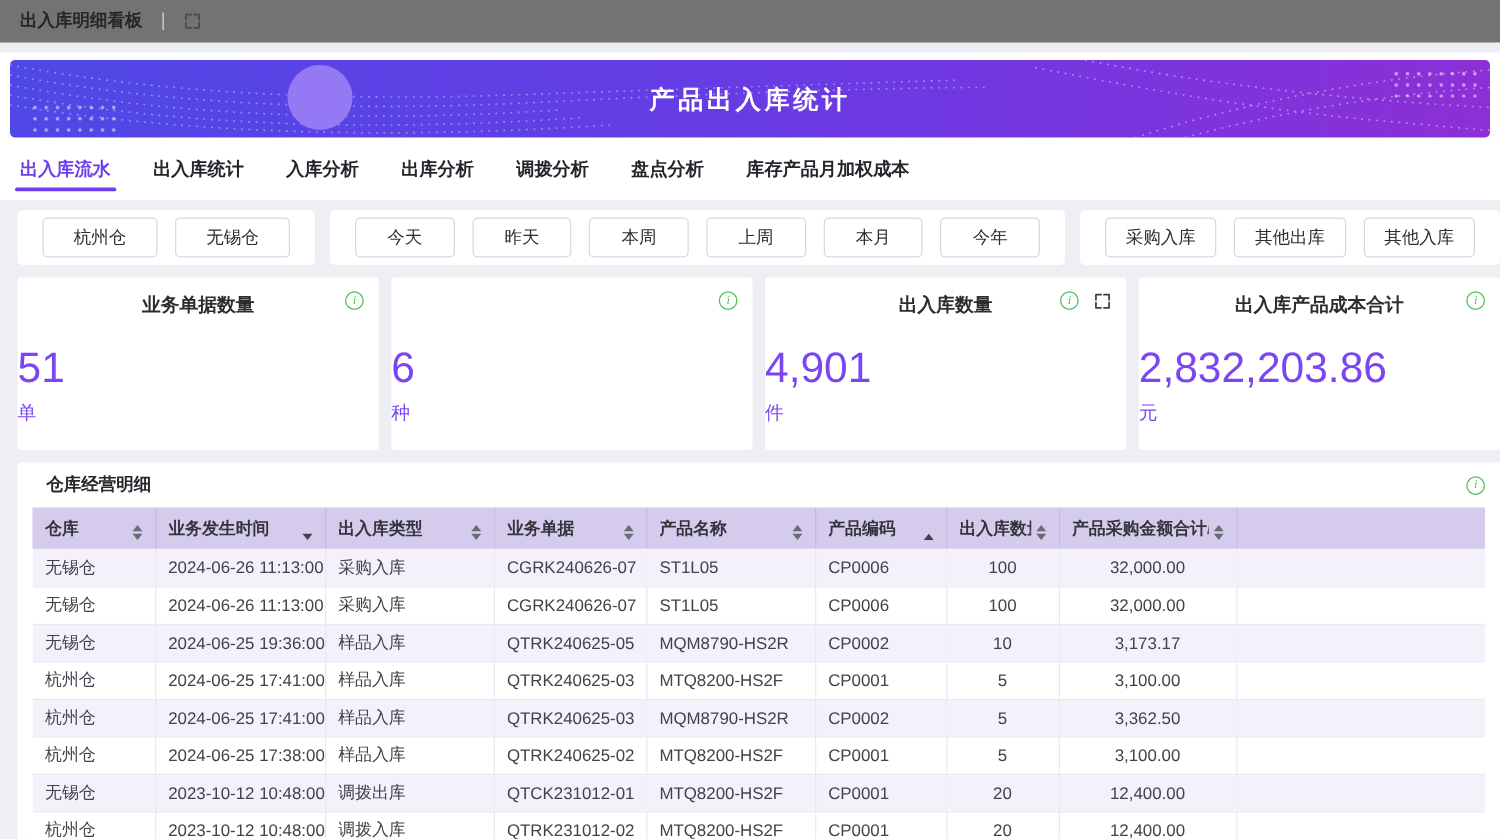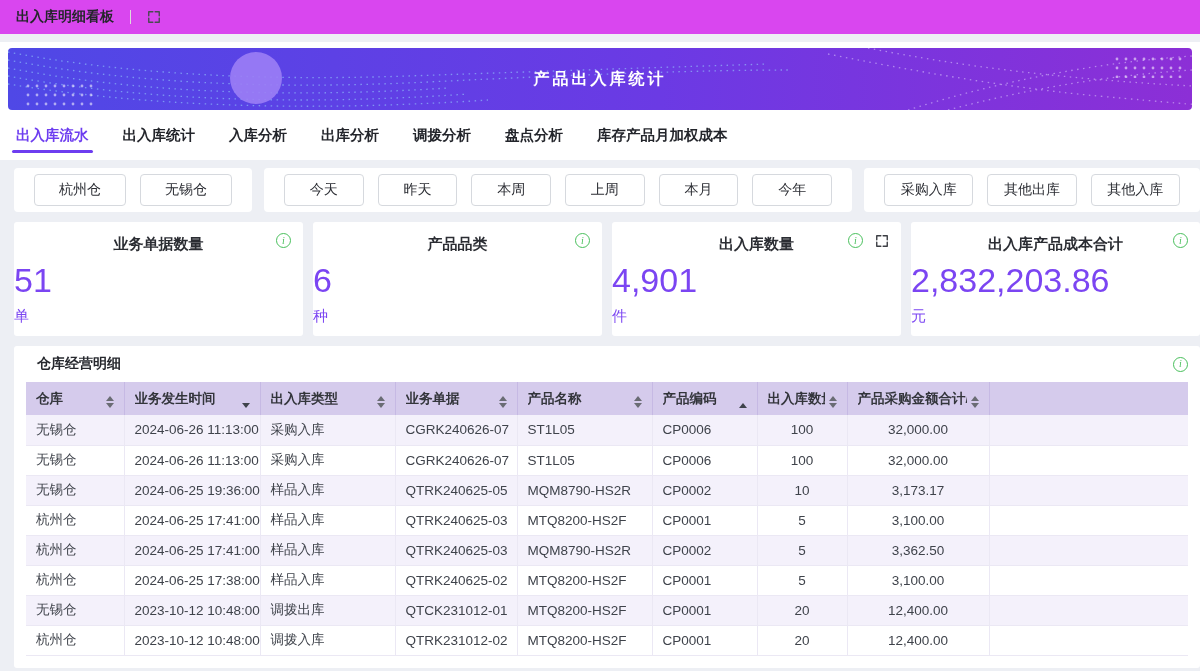--- a/index.html
+++ b/index.html
@@ -20,7 +20,7 @@
     color:#2b2d33;
   }
   
-  .topbar{height:34px;background:#d946ef;display:flex;align-items:center;padding:0 16px;}
+  .topbar{height:34px;background:#737373;display:flex;align-items:center;padding:0 16px;}
   .topbar-title{font-size:14px;font-weight:700;color:#24262b;}
   .topbar-divider{width:1px;height:14px;background:#dcdcdc;margin:0 16px;}
   .fs-btn{color:#4a4a52;display:flex;align-items:center;cursor:pointer;}

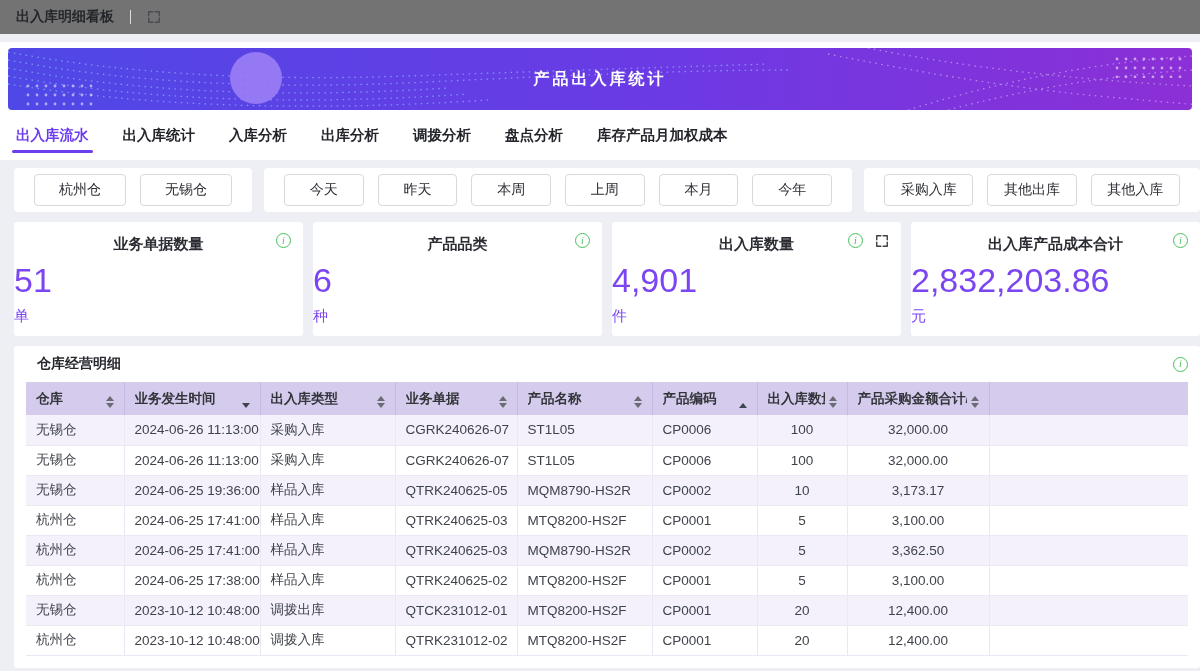--- a/index.html
+++ b/index.html
@@ -29,7 +29,7 @@
   .banner{height:62px;border-radius:4px;position:relative;overflow:hidden;
     background:linear-gradient(90deg,var(--banner-from) 0%,var(--banner-mid) 55%,var(--banner-to) 100%);}
   .banner-title{position:absolute;inset:0;display:flex;align-items:center;justify-content:center;
-    margin:0;color:#fff;font-size:16px;font-weight:700;letter-spacing:3px;}
+    margin:0;color:#fff;font-size:20px;font-weight:700;letter-spacing:3px;}
   .banner-deco{position:absolute;inset:0;width:100%;height:100%;display:block;}
   .tabs{display:flex;gap:34px;padding:0 8px;height:50px;align-items:stretch;text-align:center;}
   .tab{position:relative;display:flex;align-items:center;font-size:14.5px;font-weight:600;

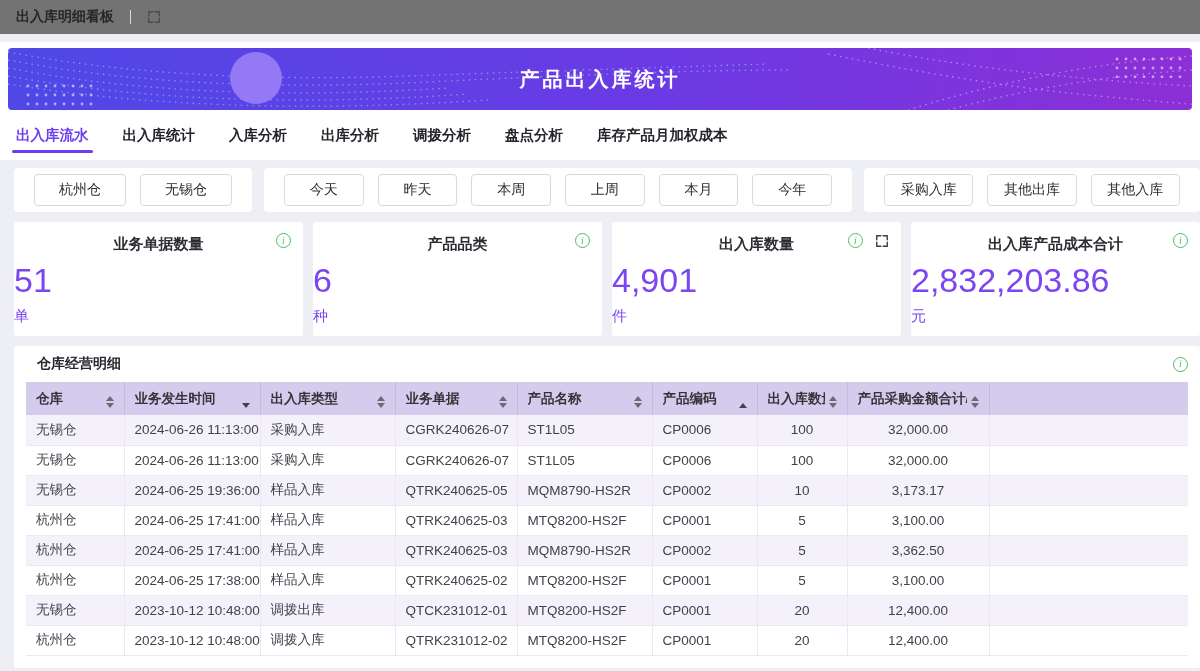--- a/index.html
+++ b/index.html
@@ -47,7 +47,7 @@
     font-size:14px;color:#2b2d33;cursor:pointer;font-family:inherit;}
   
   .stats{display:flex;gap:10px;margin:10px 0 0 14px;}
-  .stat-card{flex:1;background:#fff;border-radius:3px;height:114px;position:relative;}
+  .stat-card{flex:1;background:#fff;border-radius:3px;height:138px;position:relative;}
   .stat-head{position:relative;padding-top:13px;}
   .stat-title{text-align:center;font-size:15px;font-weight:600;color:#2b2d33;}
   .stat-icons{position:absolute;top:11px;right:12px;display:flex;gap:12px;align-items:center;}

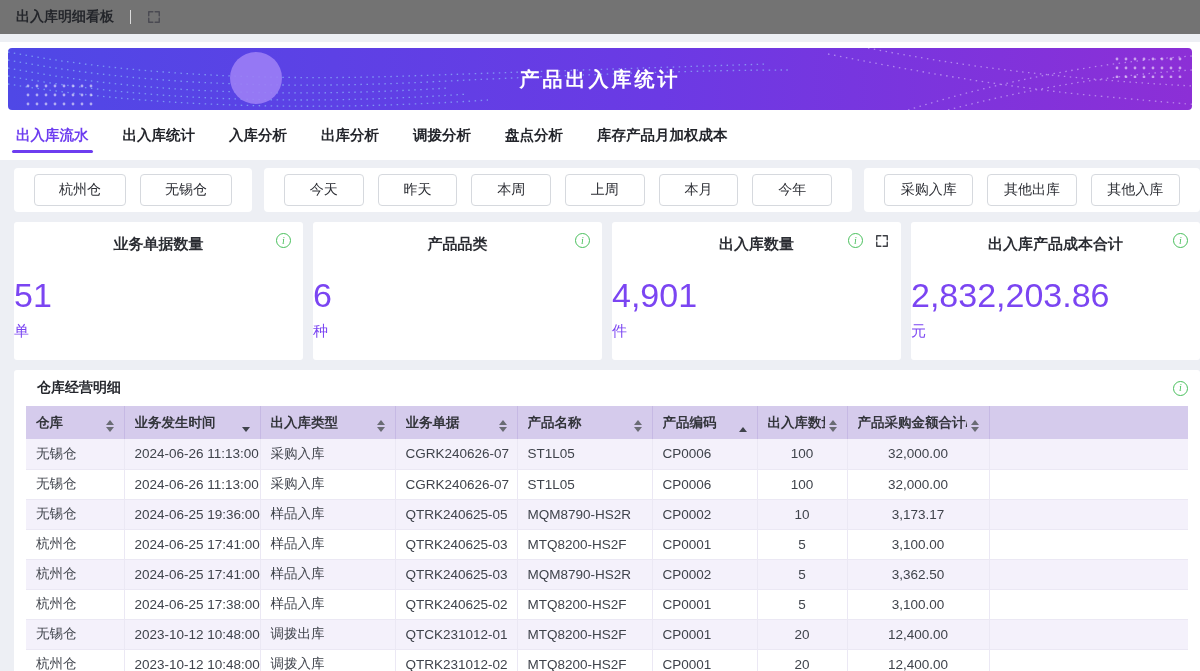--- a/index.html
+++ b/index.html
@@ -182,7 +182,6 @@
     </div>
     <div class="stat-card">
       <div class="stat-head">
-        <div class="stat-title">产品品类</div>
         <div class="stat-icons">
           <span class="info-icon">i</span>
         </div>

